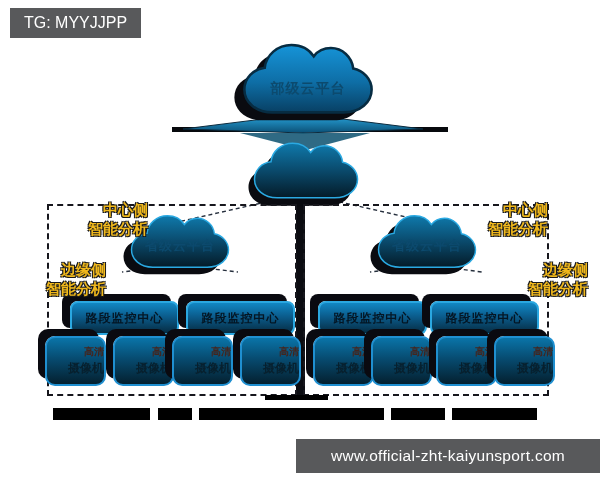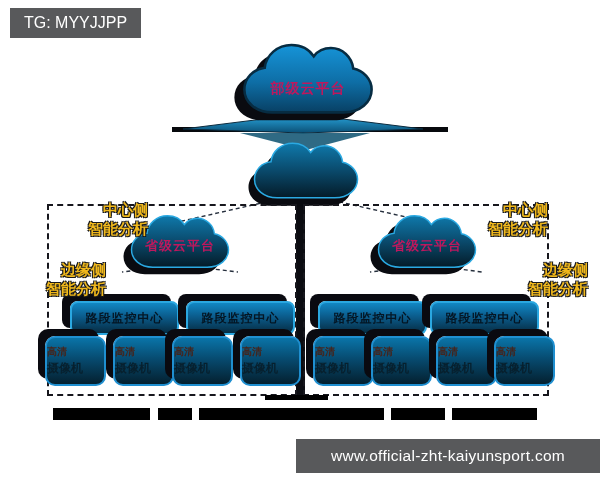--- a/index.html
+++ b/index.html
@@ -17,7 +17,7 @@
   .badge.site{left:296px;top:439px;width:304px;height:34px;letter-spacing:.3px;font-size:15.5px;}
 
   .cloud-label{
-    position:absolute;z-index:6;color:#be185d;font-weight:bold;
+    position:absolute;z-index:6;color:#0c4a6e;font-weight:bold;
     text-align:center;font-size:13px;letter-spacing:1px;
   }
   .cloud-label.top{left:238px;top:80px;width:140px;font-size:14px;}

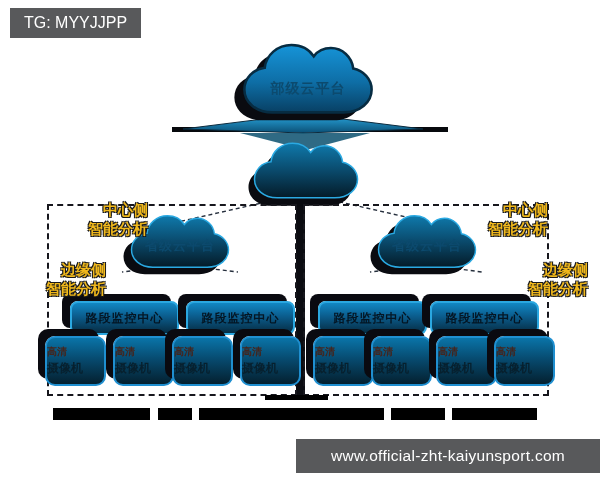--- a/index.html
+++ b/index.html
@@ -56,7 +56,7 @@
     position:absolute;z-index:8;width:57px;height:46px;border:2px solid #1f8fd0;border-radius:10px;
     background:linear-gradient(180deg,#0a74a8 0%,#074b70 45%,#04202f 100%);
     box-shadow:-7px -7px 0 #0a0a10;
-    display:flex;flex-direction:column;align-items:flex-start;justify-content:center;gap:1px;top:336px;
+    display:flex;flex-direction:column;align-items:flex-end;justify-content:center;gap:1px;top:336px;
   }
   .cam .type{color:#4a2014;font-size:10px;font-weight:bold;opacity:.9;}
   .cam .label{color:#07202e;font-size:12px;font-weight:bold;}

